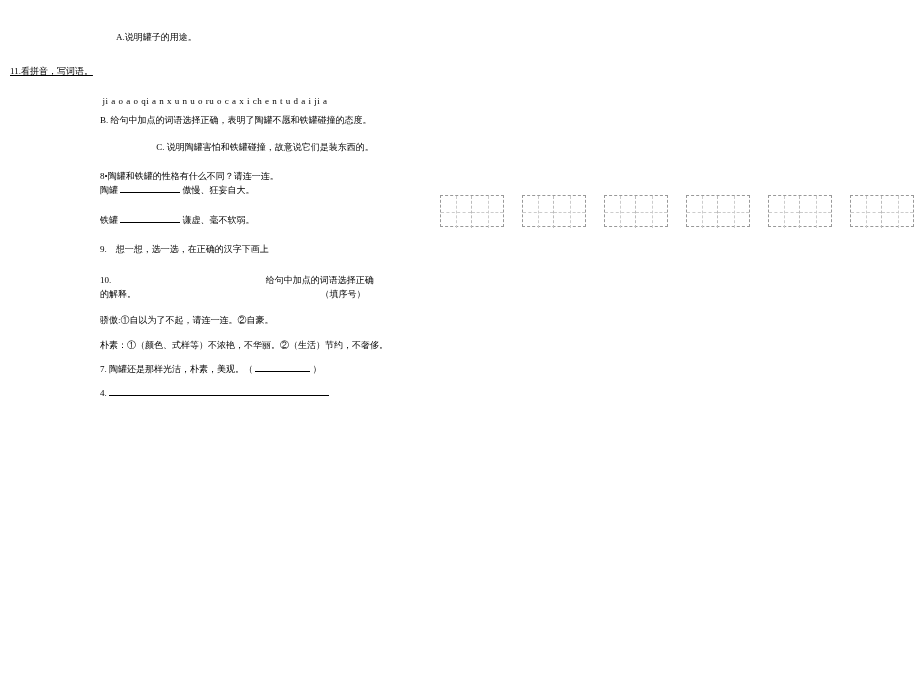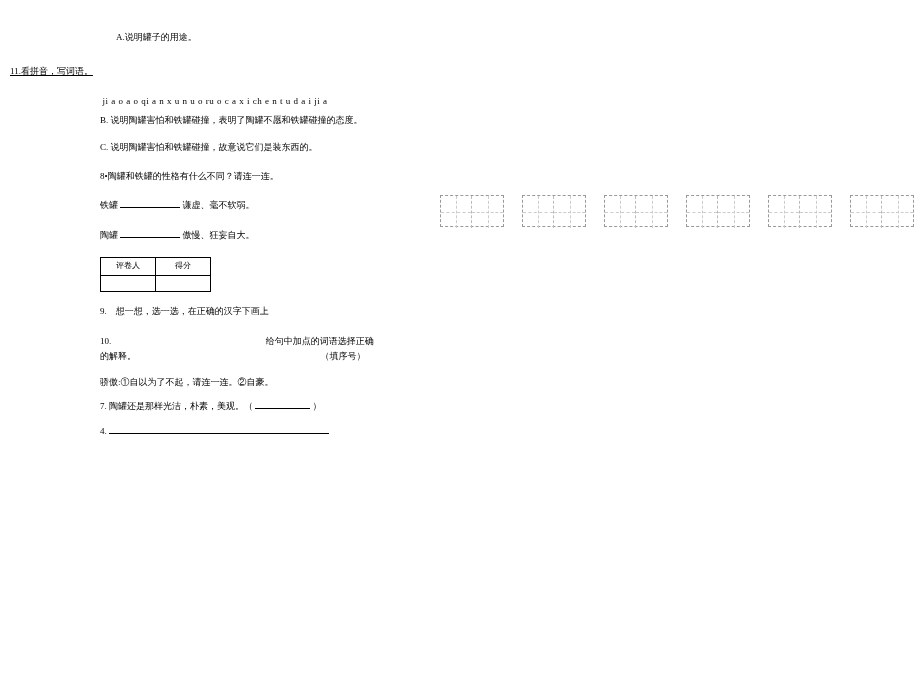--- a/index.html
+++ b/index.html
@@ -88,7 +88,7 @@
   <div class="q11-title">11.看拼音，写词语。</div>
   <div class="pinyin-line">ji a o a o qi a n x u n u o ru o c a x i ch e n t u d a i ji a</div>
 
-  <div class="opt-b">B. 说明陶罐害怕和铁罐碰撞，表明了陶罐不愿和铁罐碰撞的态度。</div>
+  <div class="opt-b">B. 给句中加点的词语选择正确，表明了陶罐不愿和铁罐碰撞的态度。</div>
   <div class="opt-c">C. 说明陶罐害怕和铁罐碰撞，故意说它们是装东西的。</div>
 
   <div class="q8">8•陶罐和铁罐的性格有什么不同？请连一连。</div>

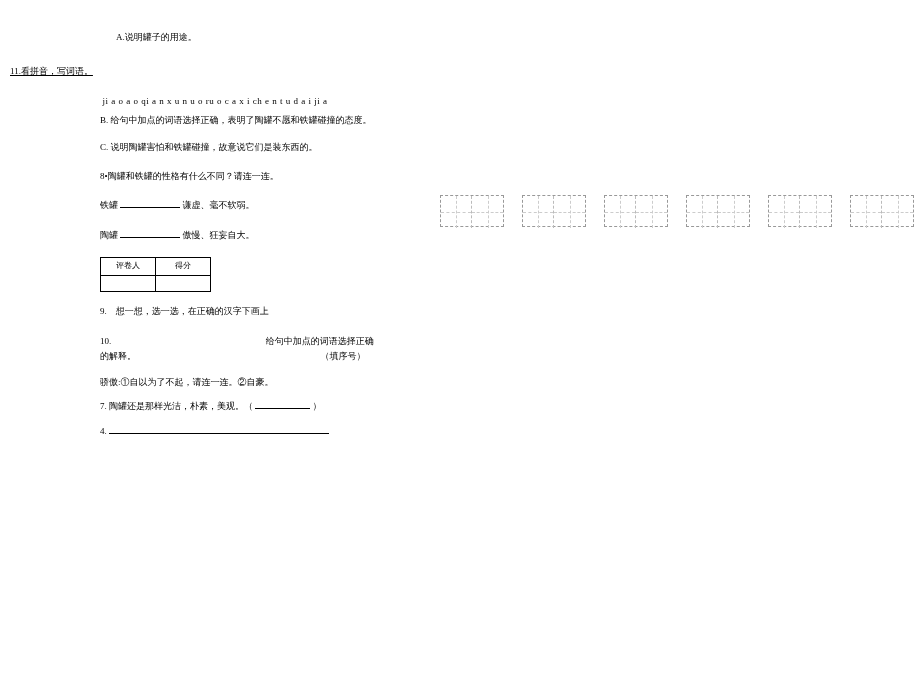--- a/index.html
+++ b/index.html
@@ -27,7 +27,7 @@
     .q11-title { margin-left: -40px; margin-bottom: 15px; text-decoration: underline; }
     .pinyin-line { margin-left: -50px; margin-bottom: 5px; letter-spacing: 0.5px; text-align: center; }
     .opt-b { margin-left: 50px; margin-bottom: 12px; }
-    .opt-c { margin-left: 50px; margin-bottom: 15px; }
+    .opt-c { margin-left: 50px; margin-bottom: 15px; text-align: center; }
     .q8 { margin-left: 50px; margin-bottom: 15px; }
     .line-item { margin-left: 50px; margin-bottom: 15px; }
     .blank-line { display: inline-block; border-bottom: 1px solid #000; width: 60px; vertical-align: baseline; }

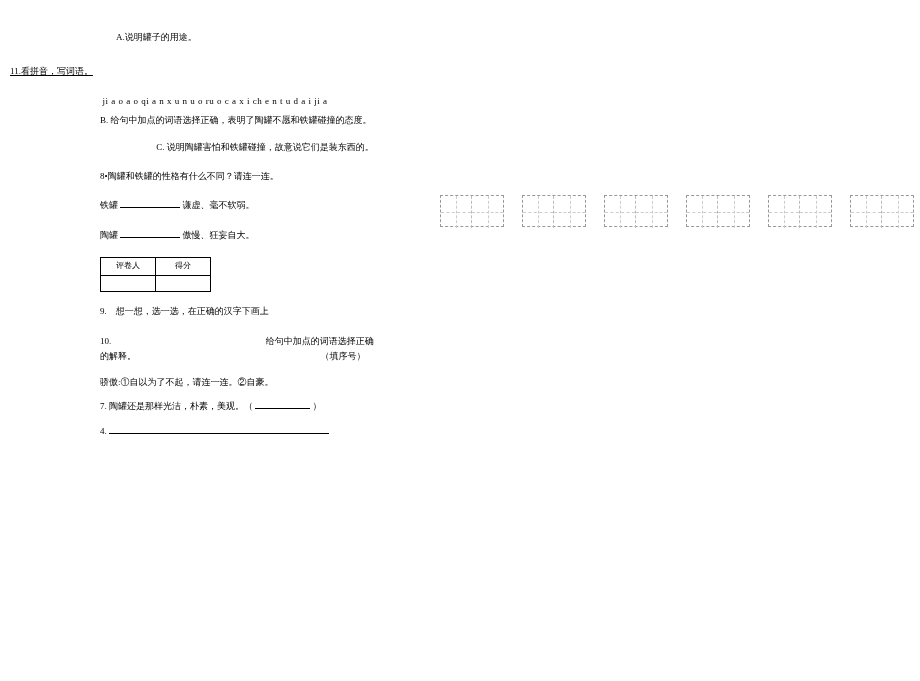--- a/index.html
+++ b/index.html
@@ -28,7 +28,7 @@
     .pinyin-line { margin-left: -50px; margin-bottom: 5px; letter-spacing: 0.5px; text-align: center; }
     .opt-b { margin-left: 50px; margin-bottom: 12px; }
     .opt-c { margin-left: 50px; margin-bottom: 15px; text-align: center; }
-    .q8 { margin-left: 50px; margin-bottom: 15px; }
+    .q8 { margin-left: 50px; }
     .line-item { margin-left: 50px; margin-bottom: 15px; }
     .blank-line { display: inline-block; border-bottom: 1px solid #000; width: 60px; vertical-align: baseline; }
     .score-table {

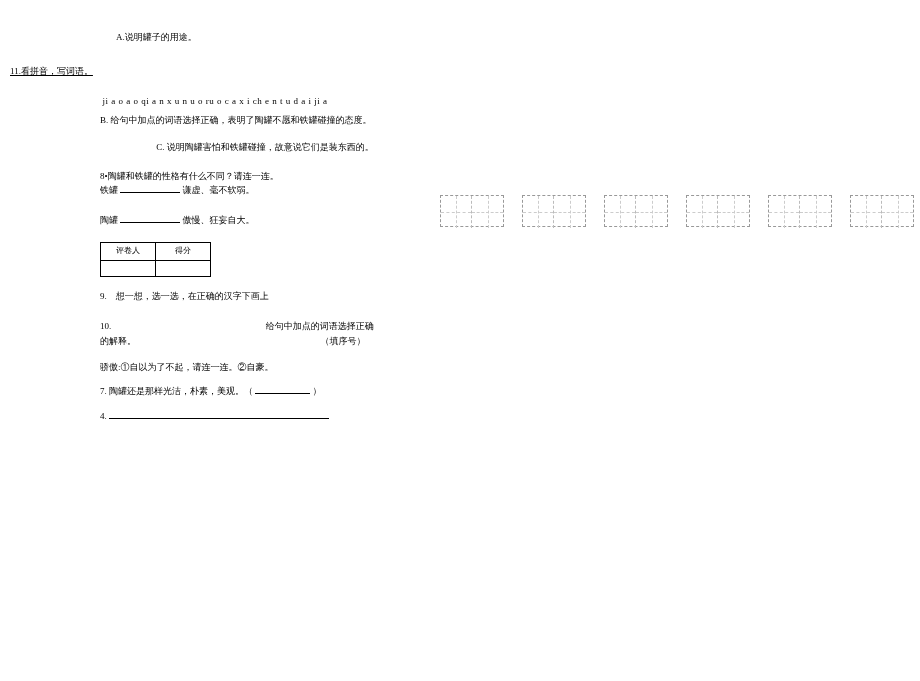--- a/index.html
+++ b/index.html
@@ -94,15 +94,15 @@
   <div class="q8">8•陶罐和铁罐的性格有什么不同？请连一连。</div>
 
   <div class="line-item">
+    <span>陶罐</span>
+    <span class="blank-line"></span>
+    <span>傲慢、狂妄自大。</span>
+  </div>
+
+  <div class="line-item">
     <span>铁罐</span>
     <span class="blank-line"></span>
     <span>谦虚、毫不软弱。</span>
-  </div>
-
-  <div class="line-item">
-    <span>陶罐</span>
-    <span class="blank-line"></span>
-    <span>傲慢、狂妄自大。</span>
   </div>
 
   <table class="score-table">

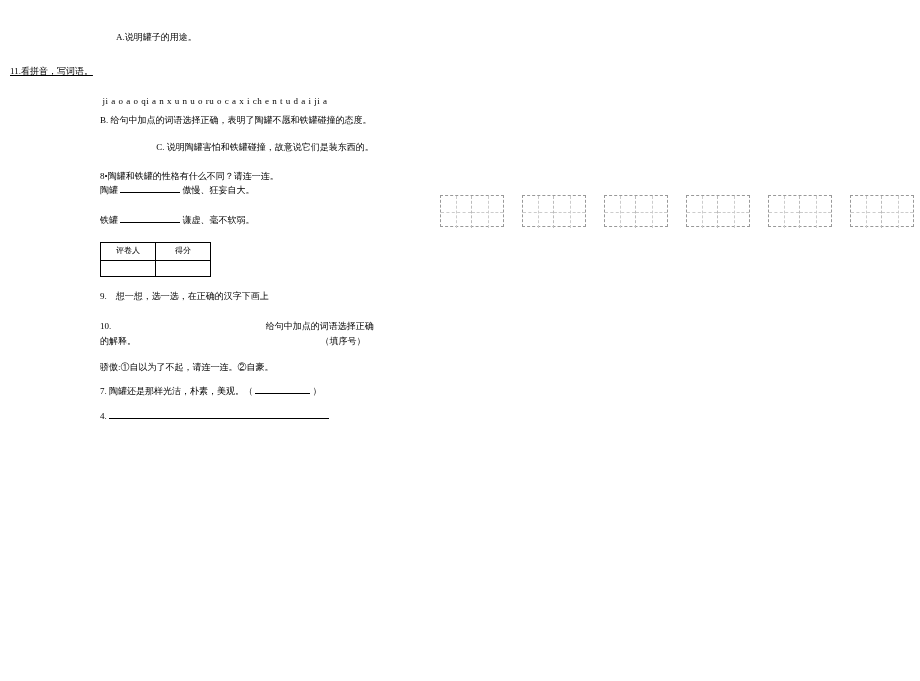--- a/index.html
+++ b/index.html
@@ -105,18 +105,6 @@
     <span>谦虚、毫不软弱。</span>
   </div>
 
-  <table class="score-table">
-    <tbody>
-        <tr>
-      <td>评卷人</td>
-      <td>得分</td>
-    </tr>
-    <tr>
-      <td></td>
-      <td></td>
-    </tr>
-  </tbody>
-    </table>
 
   <div class="q9">9.　想一想，选一选，在正确的汉字下画上</div>
 

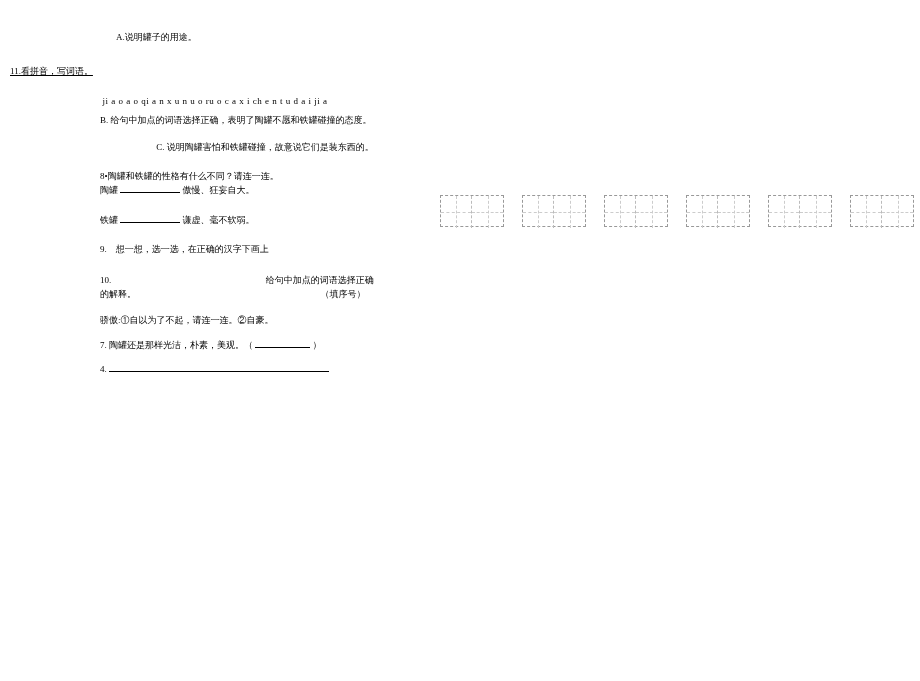--- a/index.html
+++ b/index.html
@@ -120,6 +120,7 @@
   <div class="q10-item">骄傲:①自以为了不起，请连一连。②自豪。</div>
 
 
+  <div class="q10-item">朴素：①（颜色、式样等）不浓艳，不华丽。②（生活）节约，不奢侈。</div>
 
   <div class="q10-item">
     <span>7. 陶罐还是那样光洁，朴素，美观。（</span>

